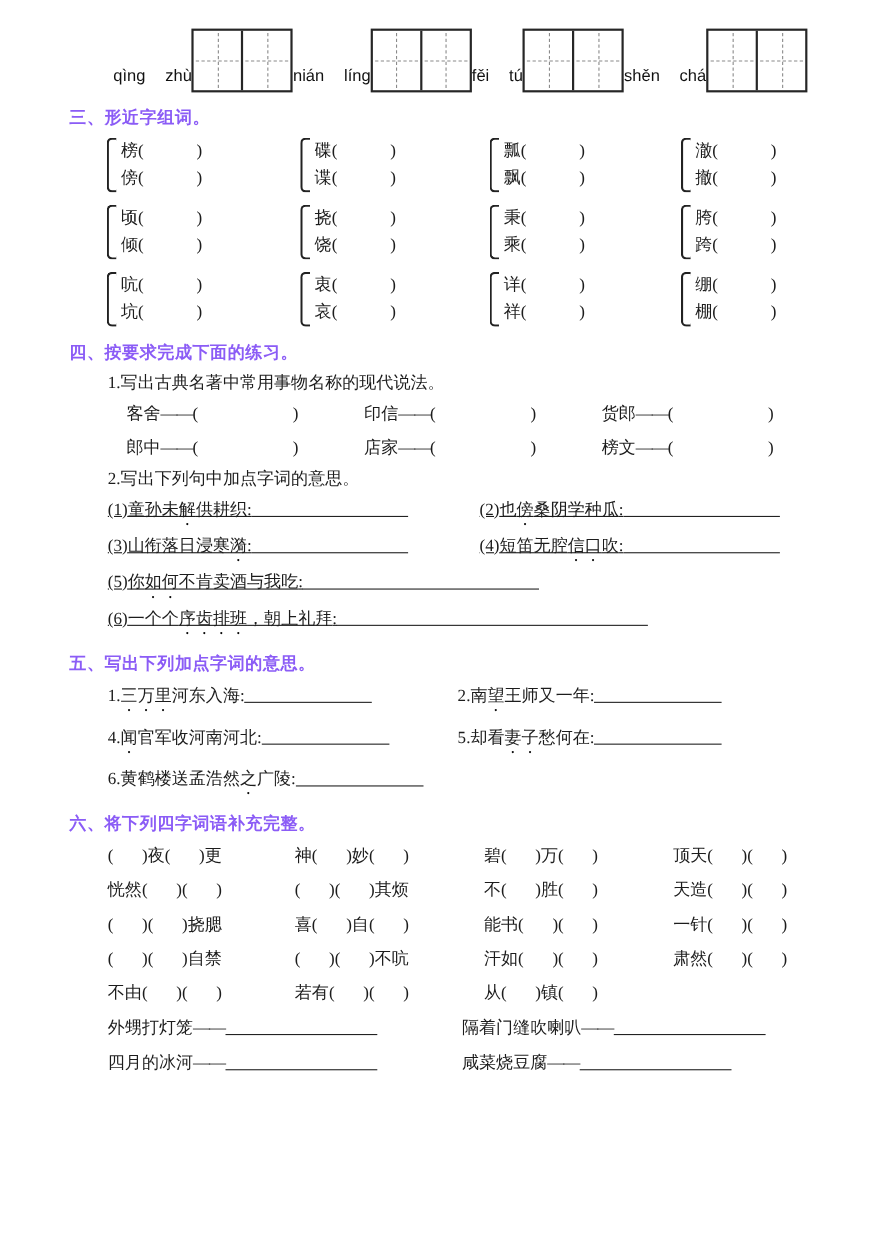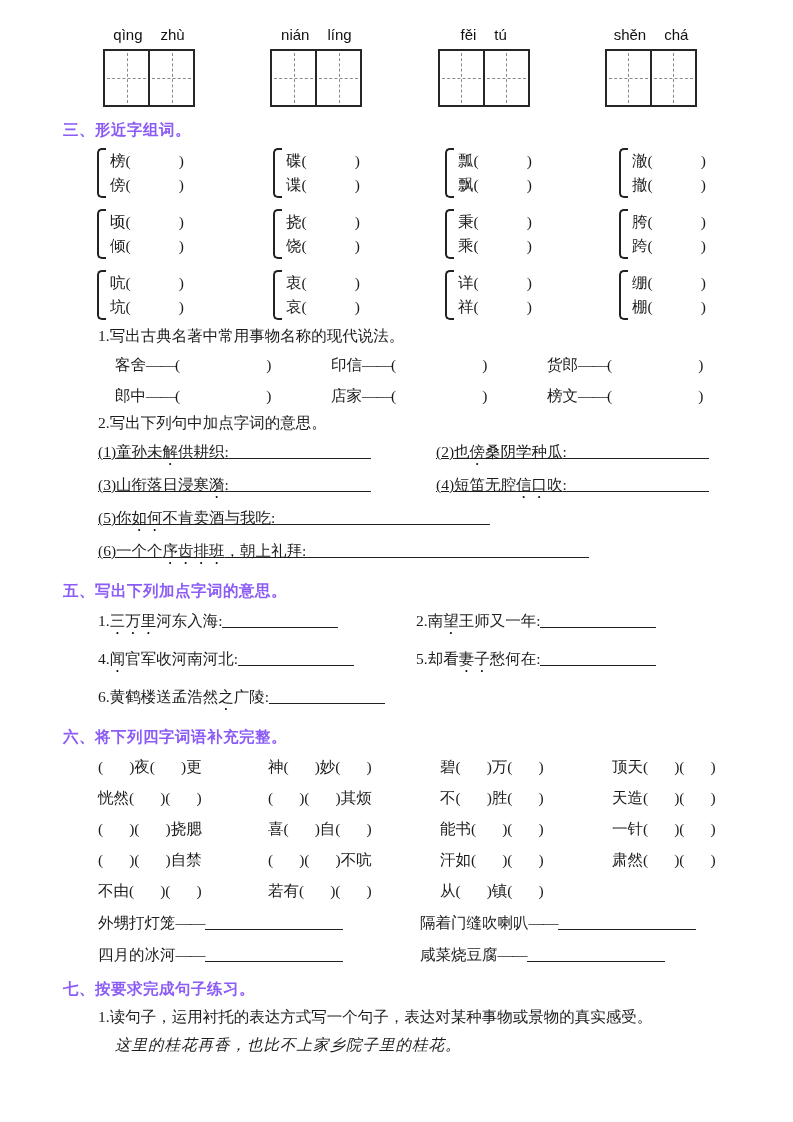--- a/index.html
+++ b/index.html
@@ -13,7 +13,7 @@
 
   
   .pinyin-row{display:flex;justify-content:space-between;padding:0 42px 0 40px;}
-  .py-group{display:flex;flex-direction:column;align-items:center;}
+  .py-group{display:flex;flex-direction:row;align-items:flex-end;}
   .py-label{display:flex;gap:18px;justify-content:center;font-family:"Liberation Sans","DejaVu Sans",sans-serif;
             font-size:15px;color:#111;margin-bottom:6px;}
   .tian-box{display:flex;border:2px solid #262626;width:88px;height:54px;background:#fff;}

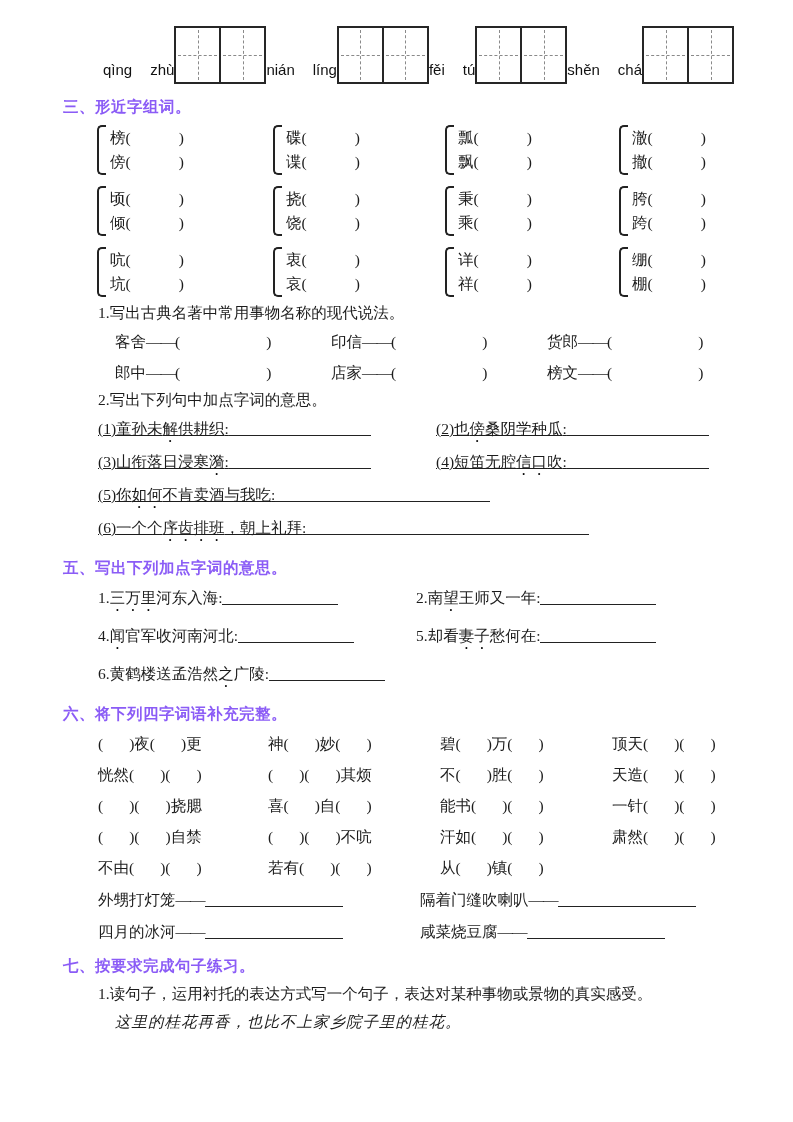--- a/index.html
+++ b/index.html
@@ -202,6 +202,7 @@
   </section>
 
   <section>
+    <h3 class="sec-head">四、按要求完成下面的练习。</h3>
     <div class="q-label">1.写出古典名著中常用事物名称的现代说法。</div>
     <div class="q1-grid" id="q1-grid">
         <div class="q-item"><span>客舍</span><span class="xhy-dash">——</span><span>(</span><span class="gap g88"></span><span>)</span></div>

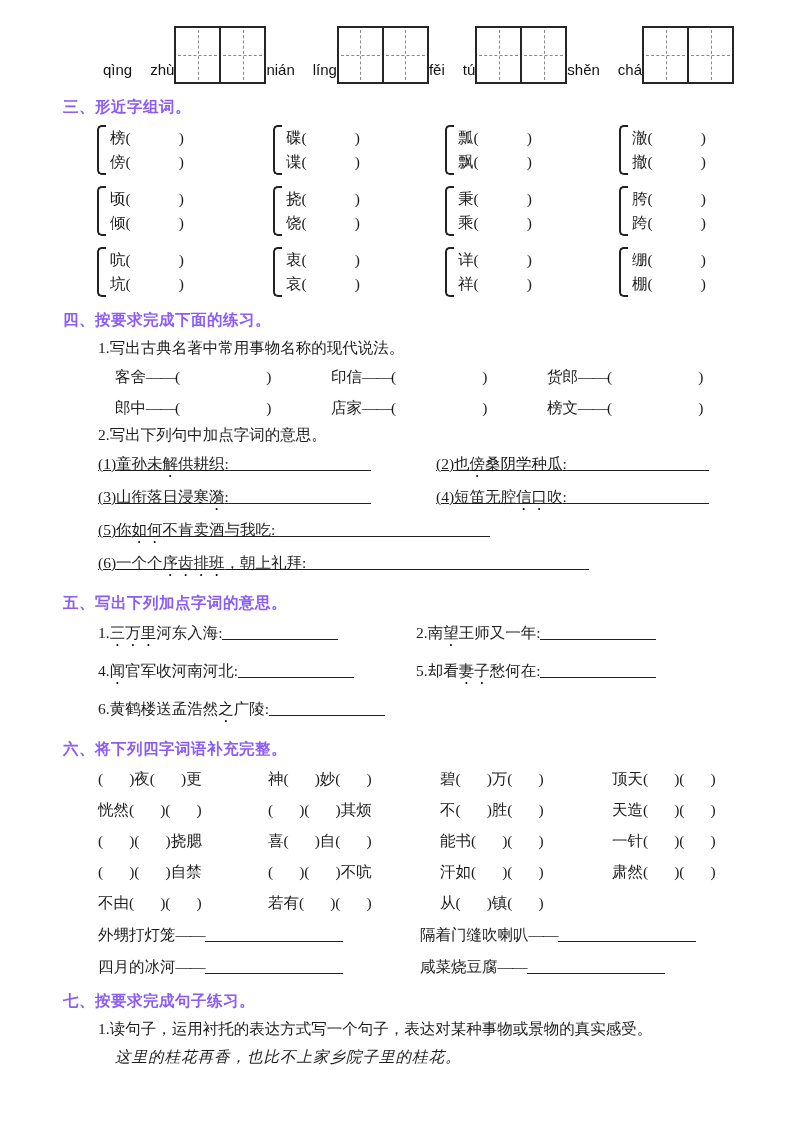--- a/index.html
+++ b/index.html
@@ -265,11 +265,6 @@
       </div>
   </section>
 
-  <section>
-    <h3 class="sec-head">七、按要求完成句子练习。</h3>
-    <div class="q-label">1.读句子，运用衬托的表达方式写一个句子，表达对某种事物或景物的真实感受。</div>
-    <div class="quote">这里的桂花再香，也比不上家乡院子里的桂花。</div>
-  </section>
 
 </div>
 

